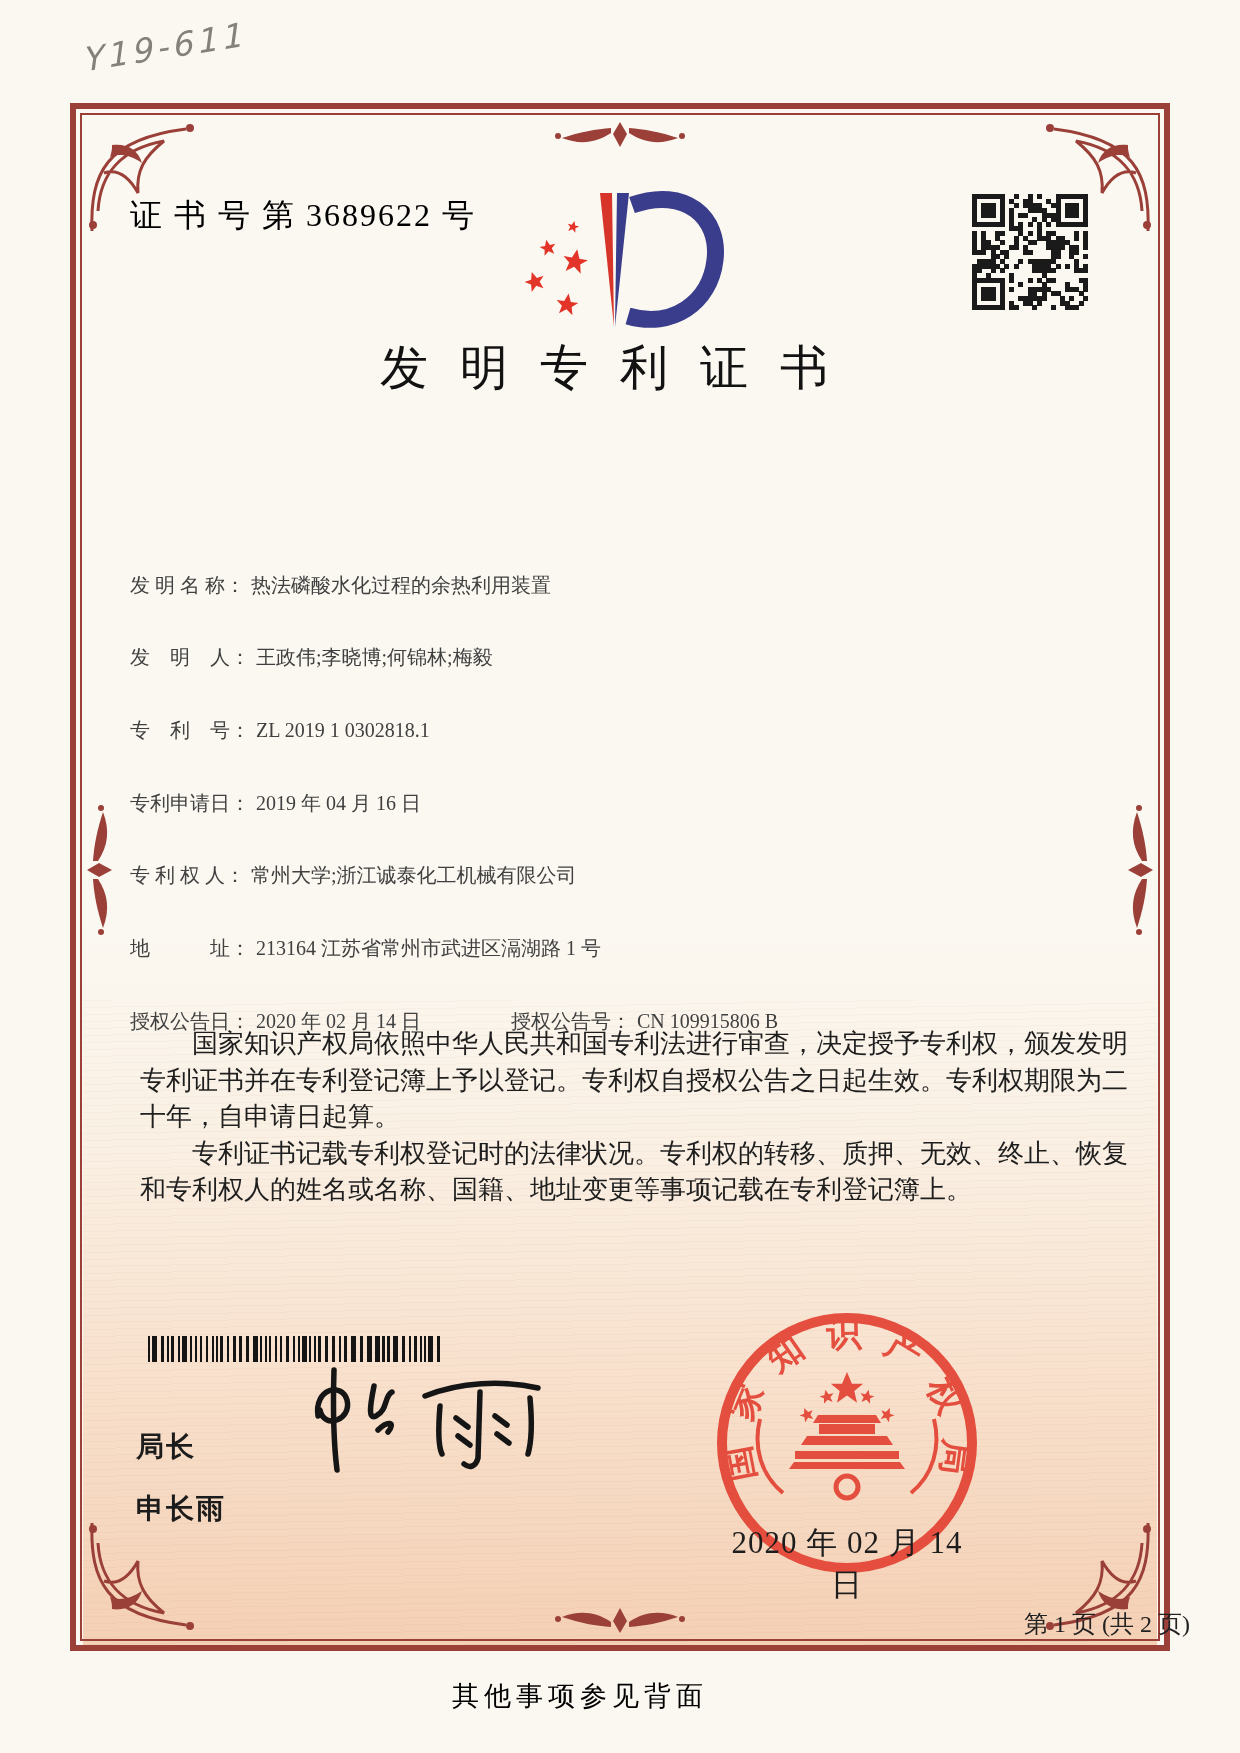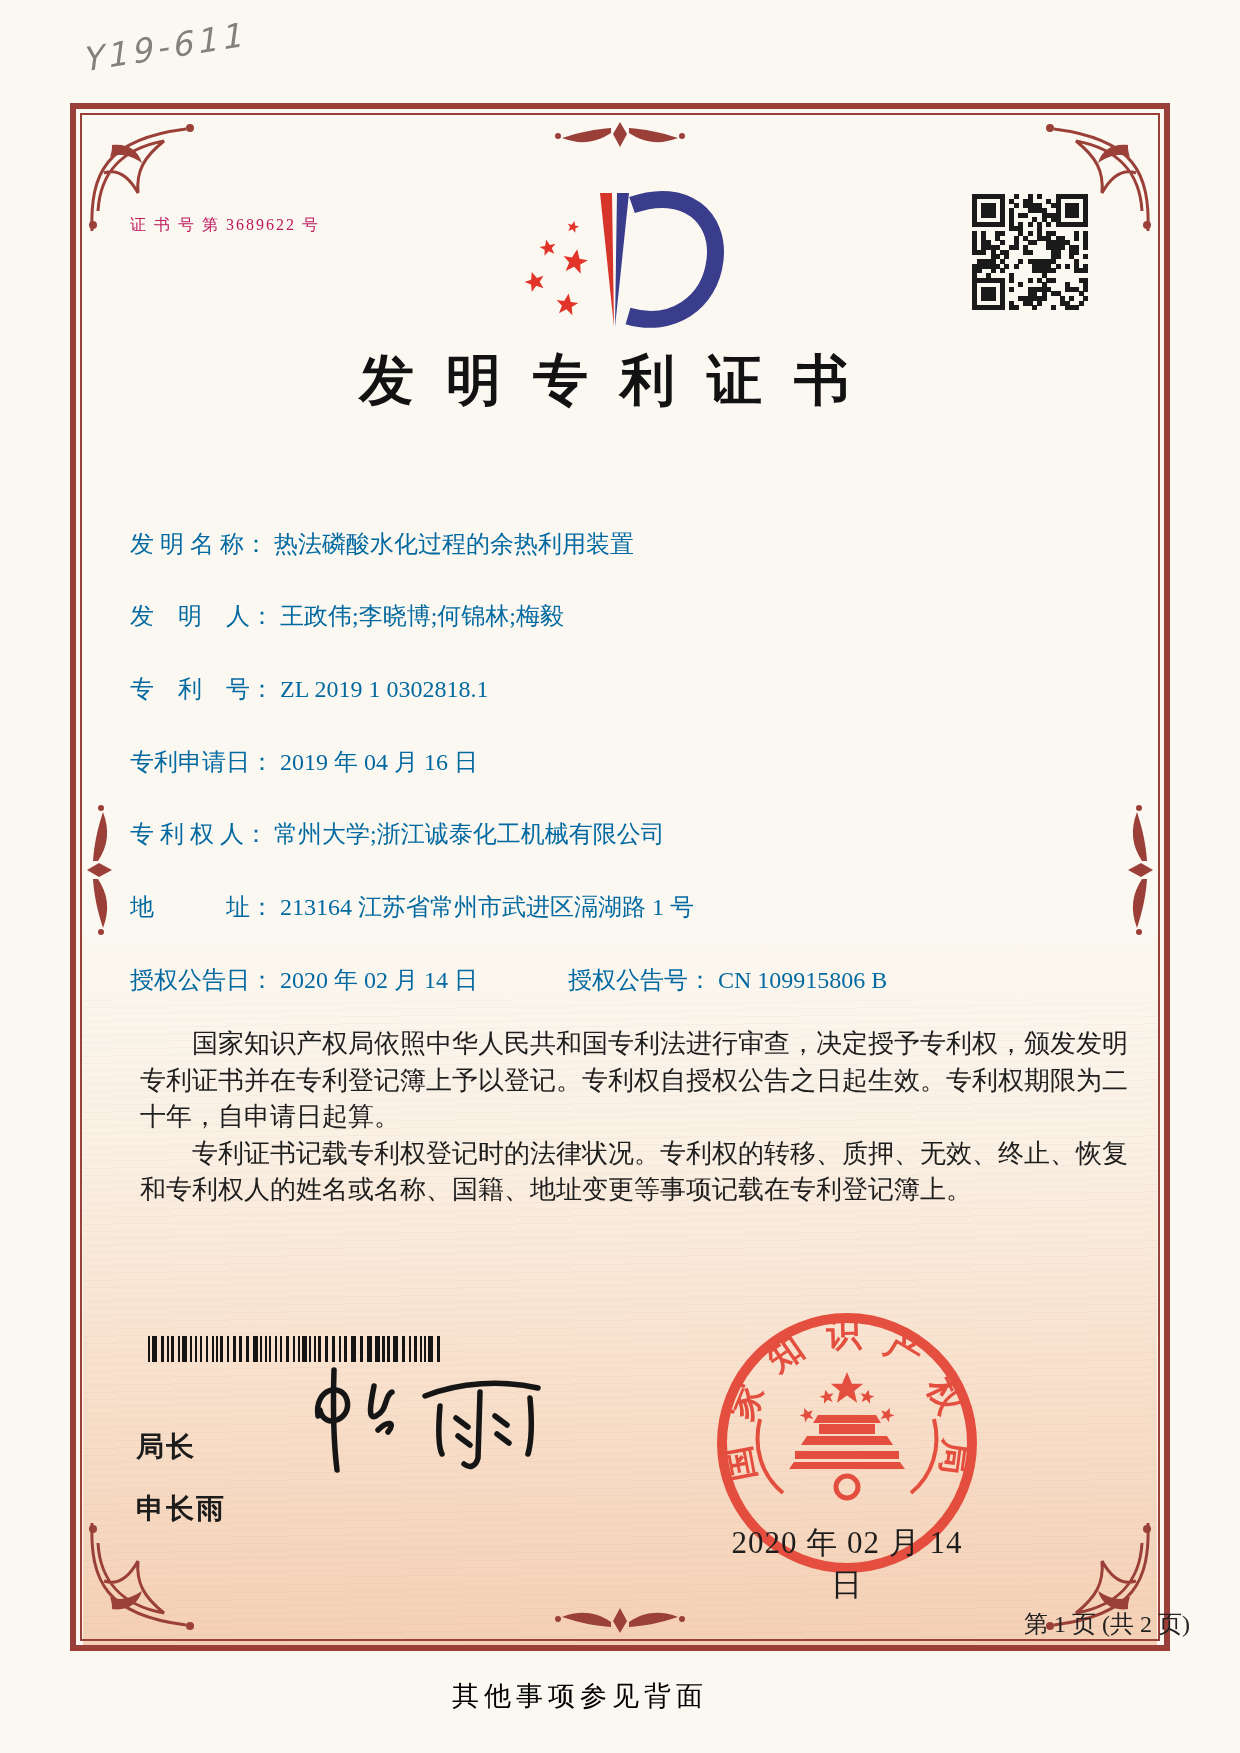--- a/index.html
+++ b/index.html
@@ -43,7 +43,7 @@
     font-size:33px;color:#83817a;letter-spacing:4px;
     transform:rotate(-9deg) skewX(-6deg);transform-origin:left top;
   }
-  .cert-no{left:130px;top:194px;z-index:5;font-size:16px;letter-spacing:2px;color:#be185d;margin-top:21px;}
+  .cert-no{left:130px;top:194px;z-index:5;font-size:32px;letter-spacing:2px;color:#000000;}
   .logo{left:500px;top:156px;width:240px;height:180px;z-index:5;}
   .qr{left:972px;top:194px;width:116px;height:116px;z-index:5;}
   .title{

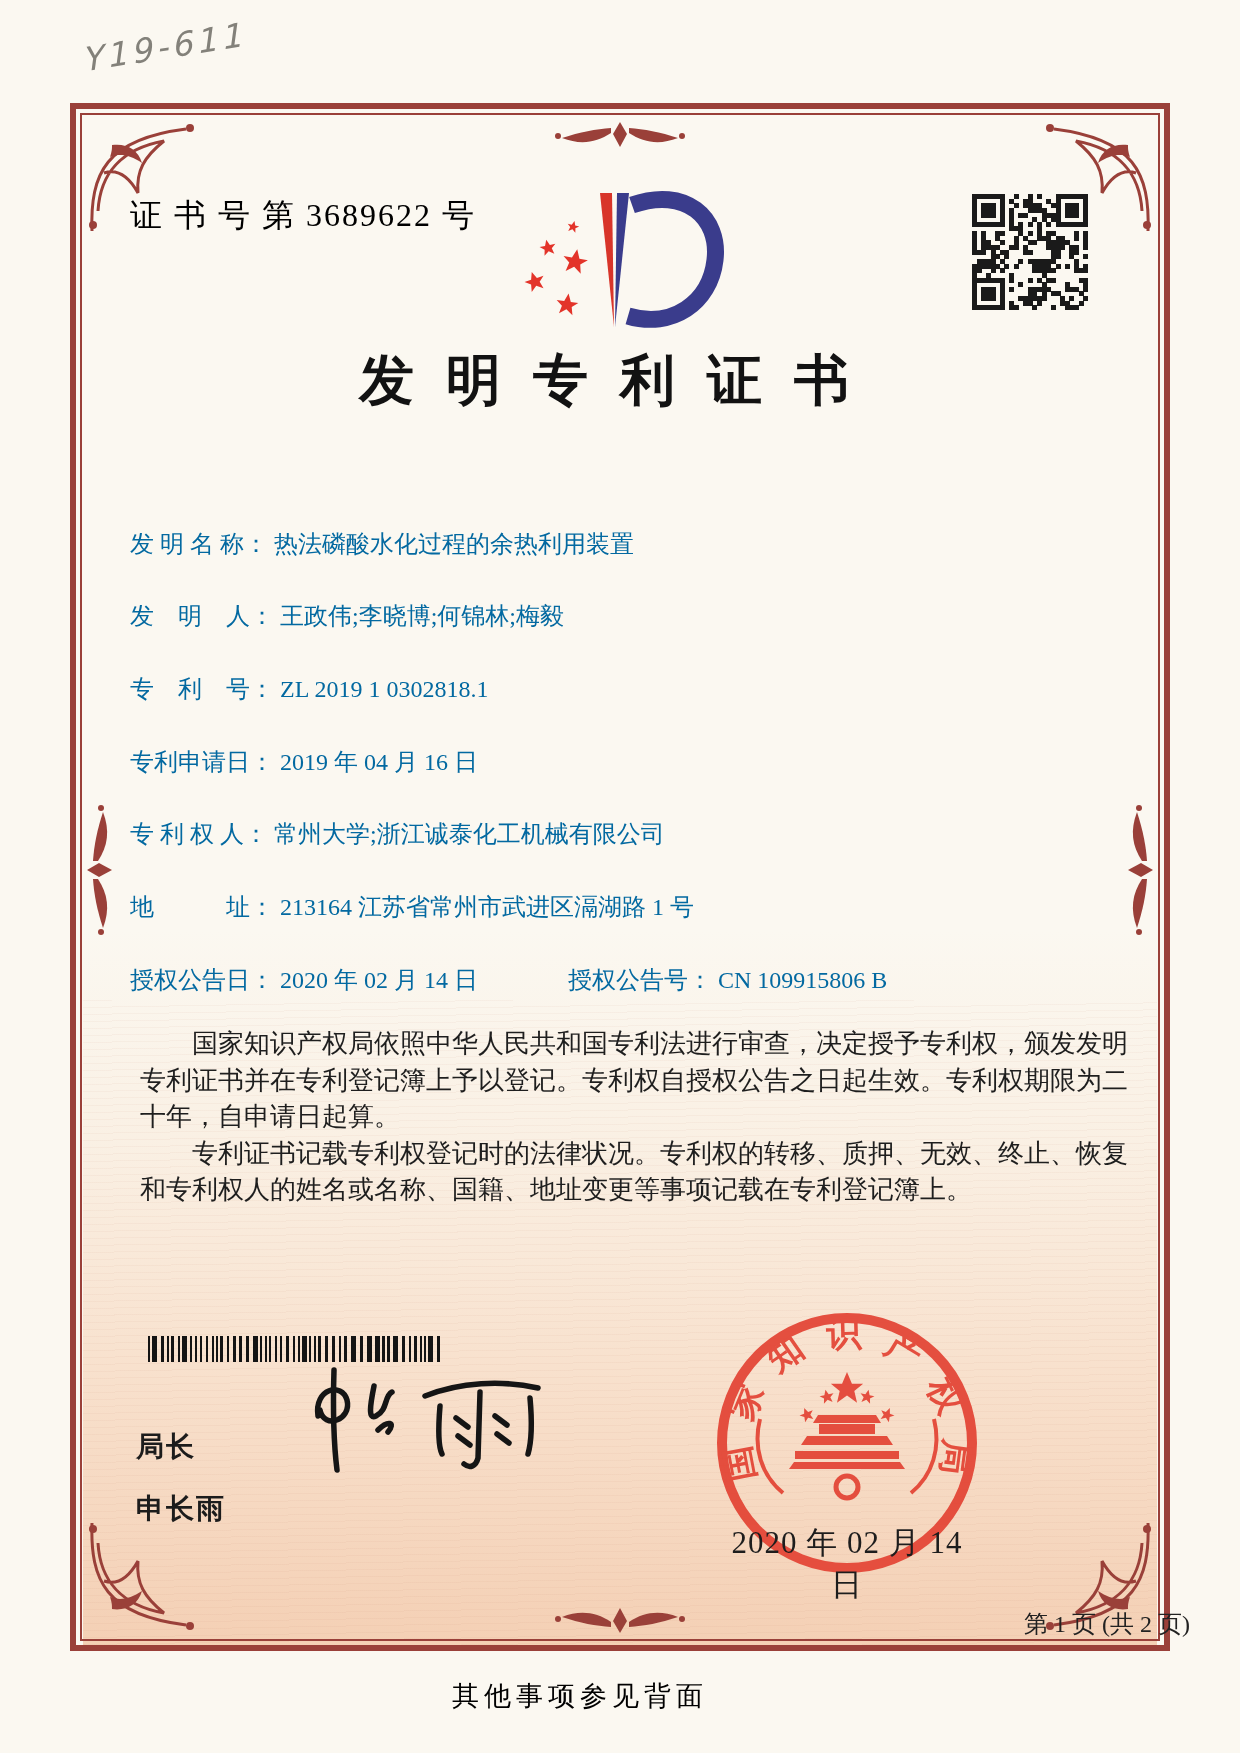--- a/index.html
+++ b/index.html
@@ -47,8 +47,8 @@
   .logo{left:500px;top:156px;width:240px;height:180px;z-index:5;}
   .qr{left:972px;top:194px;width:116px;height:116px;z-index:5;}
   .title{
-    left:70px;top:344px;width:1100px;z-index:5;text-align:center;
-    font-size:55px;font-weight:700;letter-spacing:32px;color:#121212;
+    left:70px;top:336px;width:1100px;z-index:5;text-align:center;
+    font-size:48px;font-weight:400;letter-spacing:32px;color:#121212;
   }
 
   

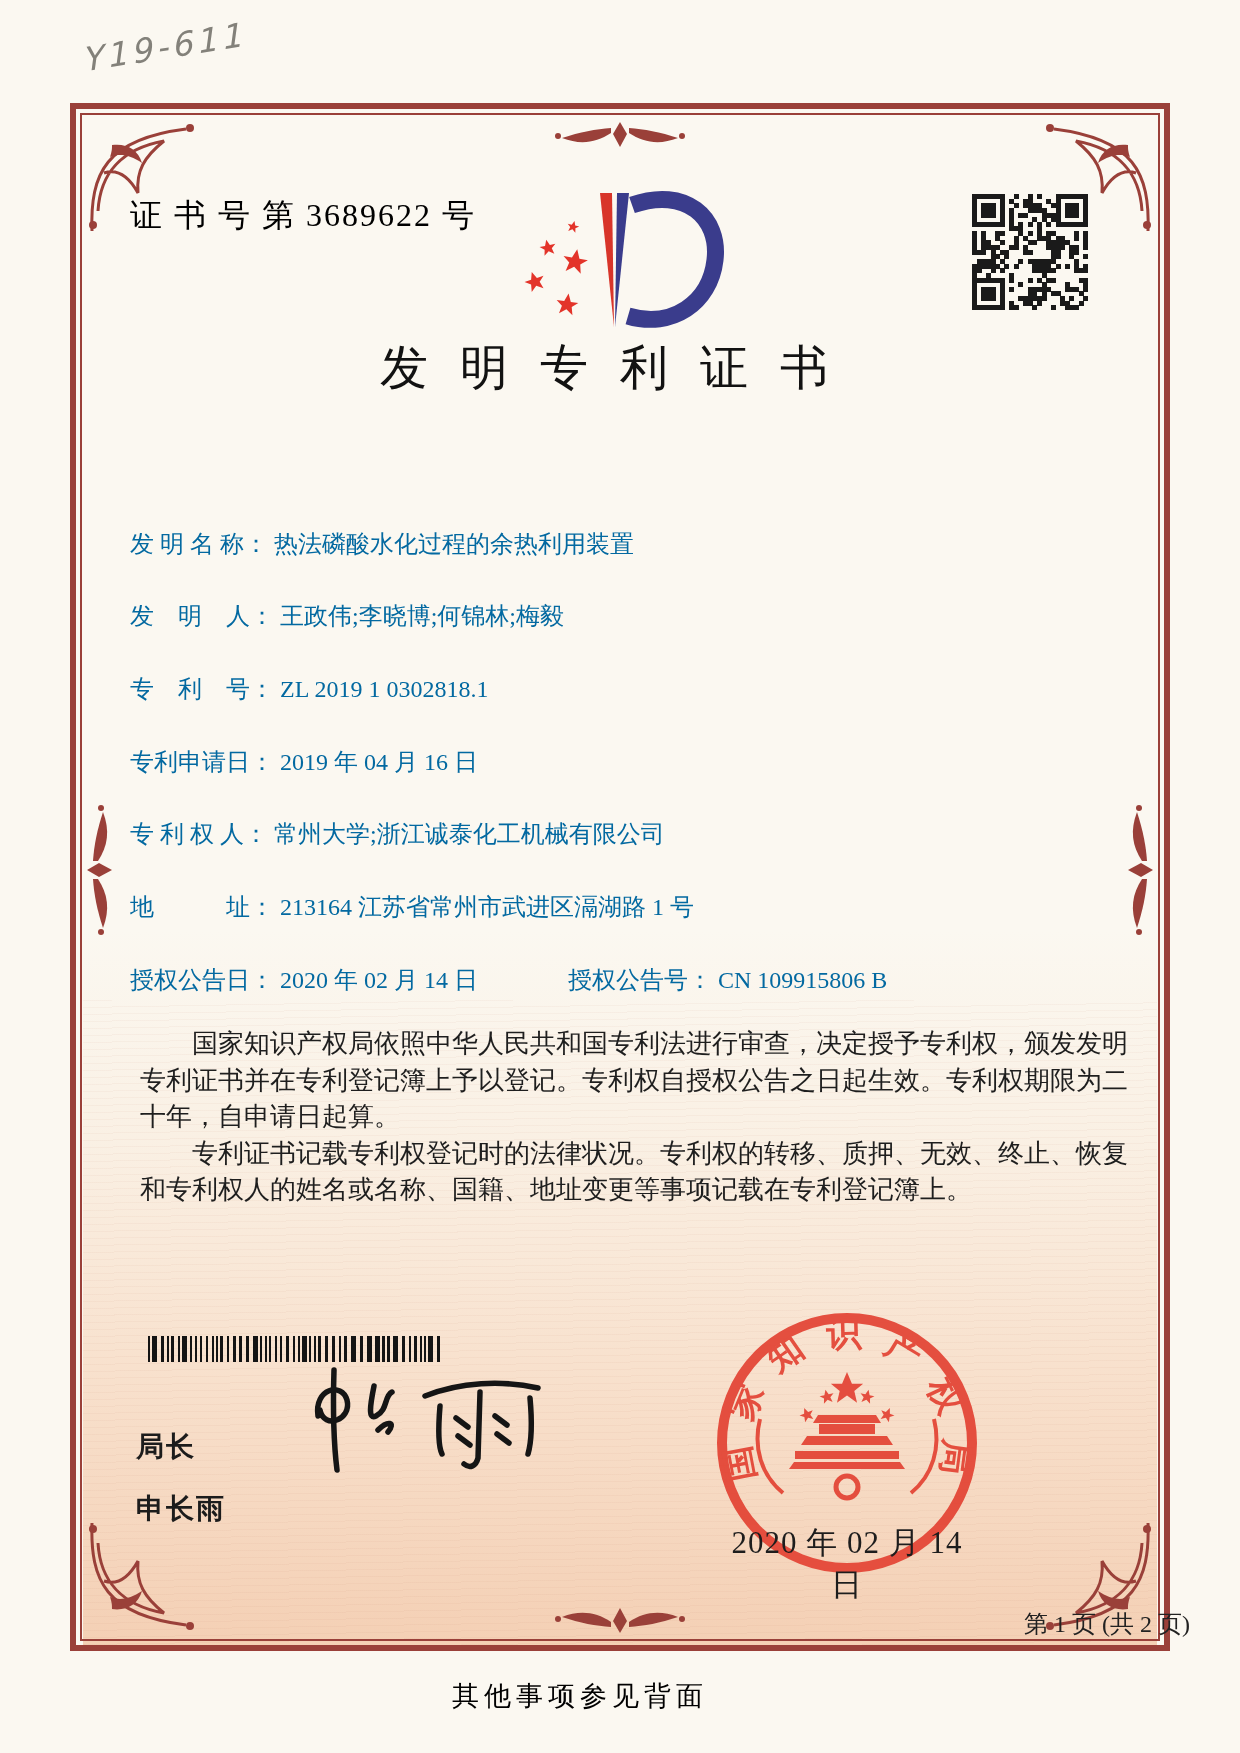--- a/index.html
+++ b/index.html
@@ -52,7 +52,7 @@
   }
 
   
-  .field-row{left:130px;width:1000px;z-index:5;font-size:24px;white-space:nowrap;color:#0369a1;}
+  .field-row{left:130px;width:1000px;z-index:5;font-size:20px;white-space:nowrap;color:#404040;margin-top:44px;}
   .r0{top:528px}.r1{top:600px}.r2{top:673px}.r3{top:746px}
   .r4{top:818px}.r5{top:891px}.r6{top:964px}
   .fvalue{margin-left:6px;}

